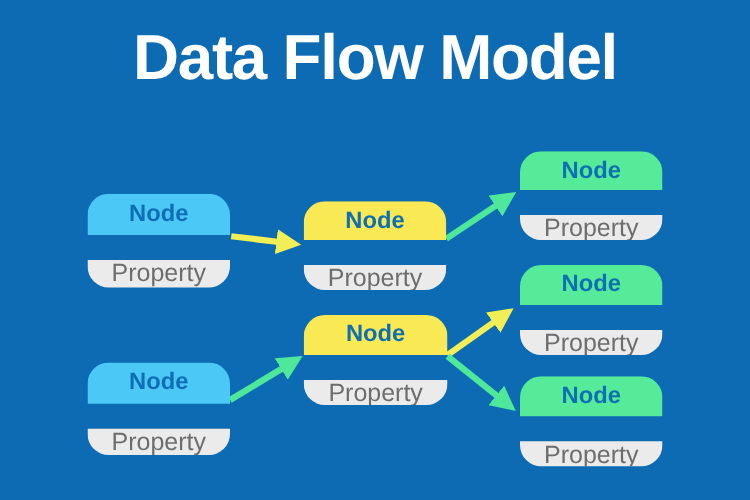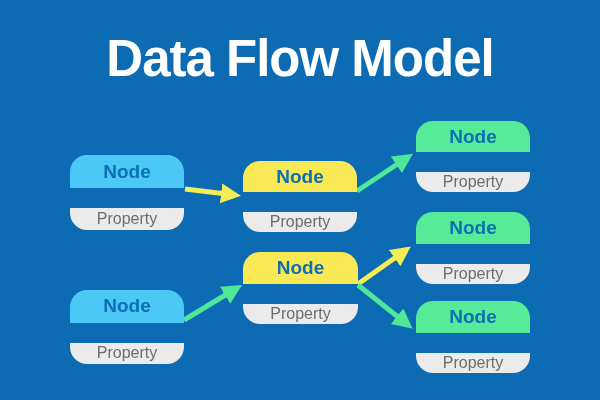--- a/index.html
+++ b/index.html
@@ -13,7 +13,7 @@
   }
   .title {
     position: absolute;
-    top: 29px;
+    top: 16px;
     left: 0;
     width: 100%;
     text-align: center;

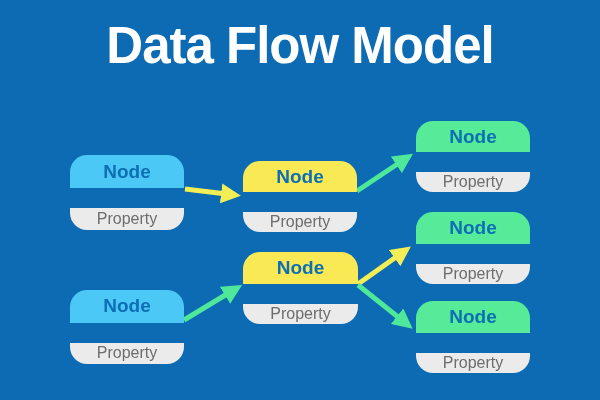--- a/index.html
+++ b/index.html
@@ -45,7 +45,7 @@
     display: flex;
     align-items: center;
     justify-content: center;
-    font-size: 16px;
+    font-size: 20px;
     color: var(--property-label-text, #6d6d6d);
   }
   .node-blue   .node-header { background: var(--header-blue, #4bc8f5); }

